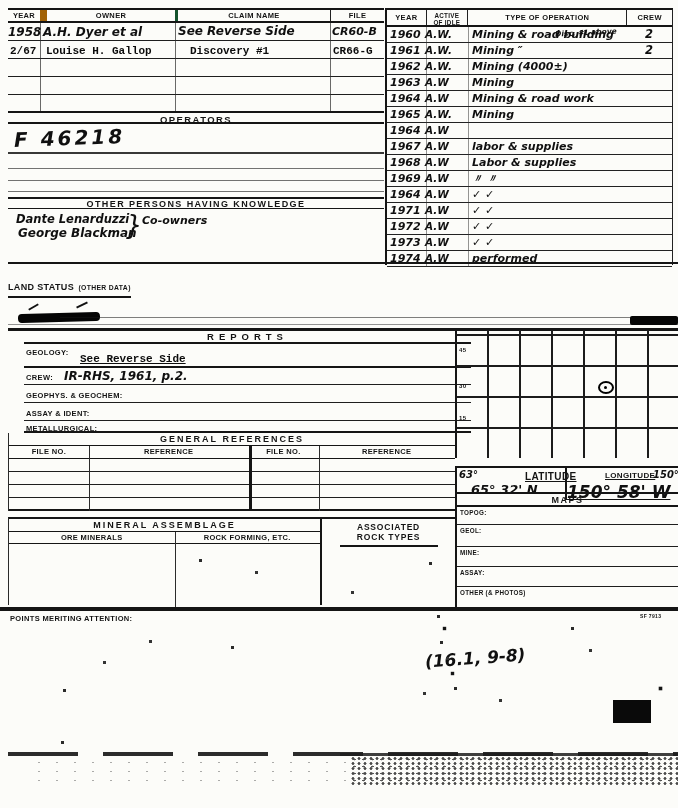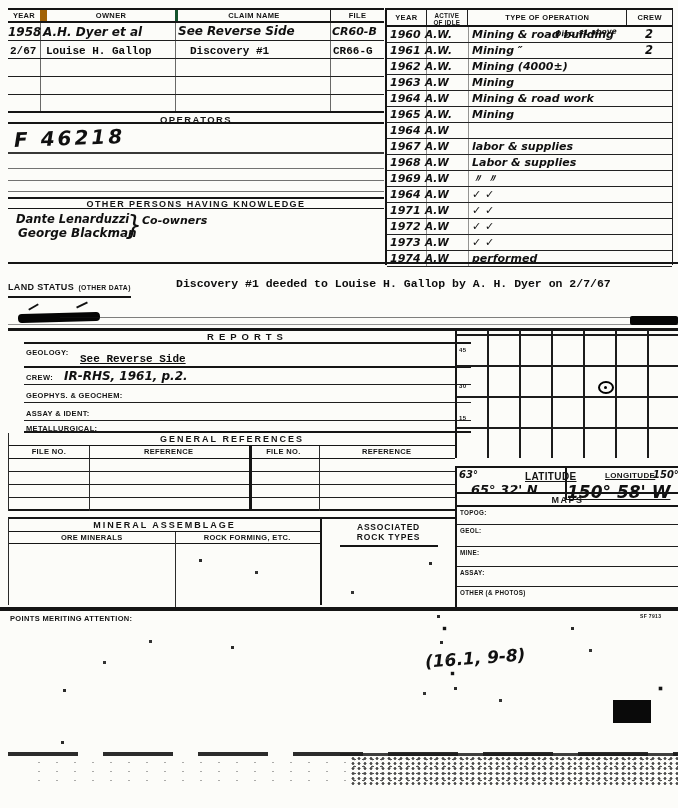--- a/index.html
+++ b/index.html
@@ -192,7 +192,6 @@
       <span class="lbl" style="font-size:9px;">LAND STATUS</span>
       <span class="lbl" style="font-size:6.8px;">(OTHER DATA)</span>
     </span>
-    <span class="a typed" style="left:168px; top:5px; font-size:11.5px;">Discovery #1 deeded to Louise H. Gallop by A. H. Dyer on 2/7/67</span>
   </div>
 
   <div class="a" style="left:18px; top:313px; width:82px; height:9px; background:#050505; border-radius:4px; transform:rotate(-1.5deg);"></div>

